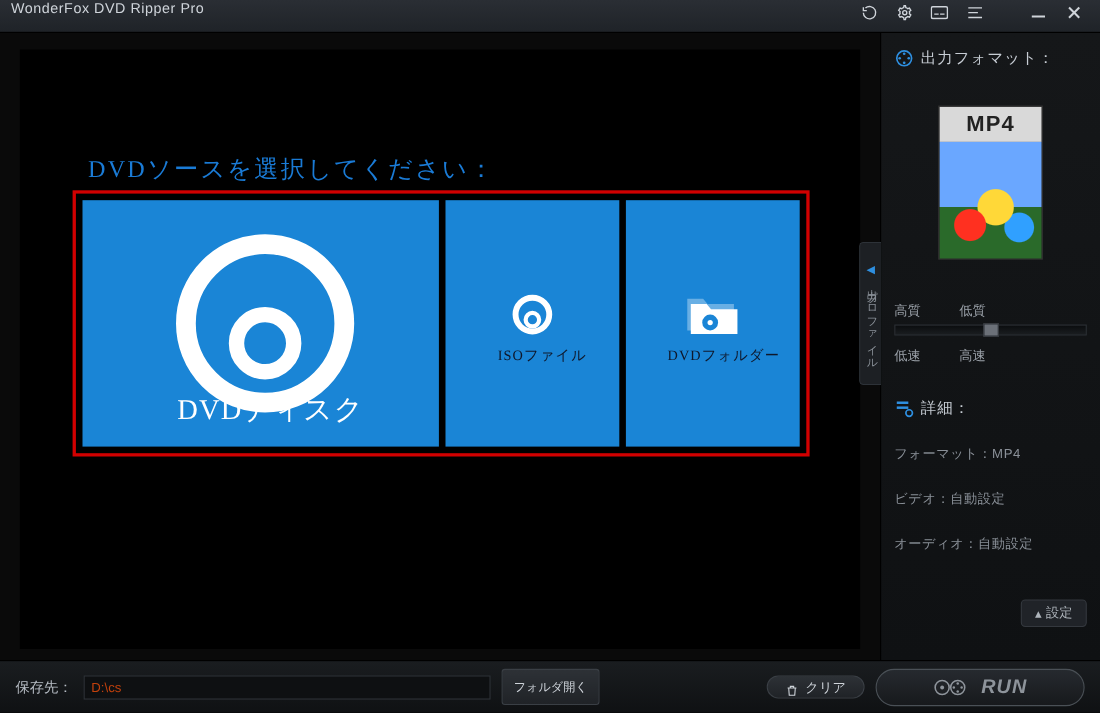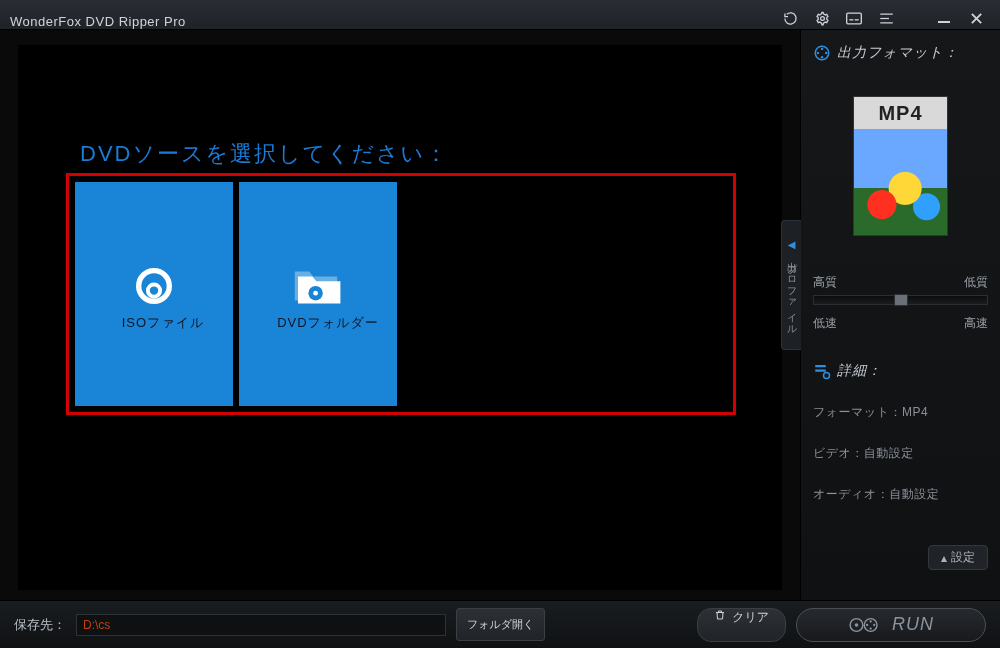--- a/index.html
+++ b/index.html
@@ -17,7 +17,7 @@
     height: 30px;
     background: linear-gradient(#2a2e34,#1f2328);
     display: flex;
-    align-items: flex-end;
+    align-items: flex-start;
     padding: 0 10px;
     color: #cfd4da;
     font-size: 13px;

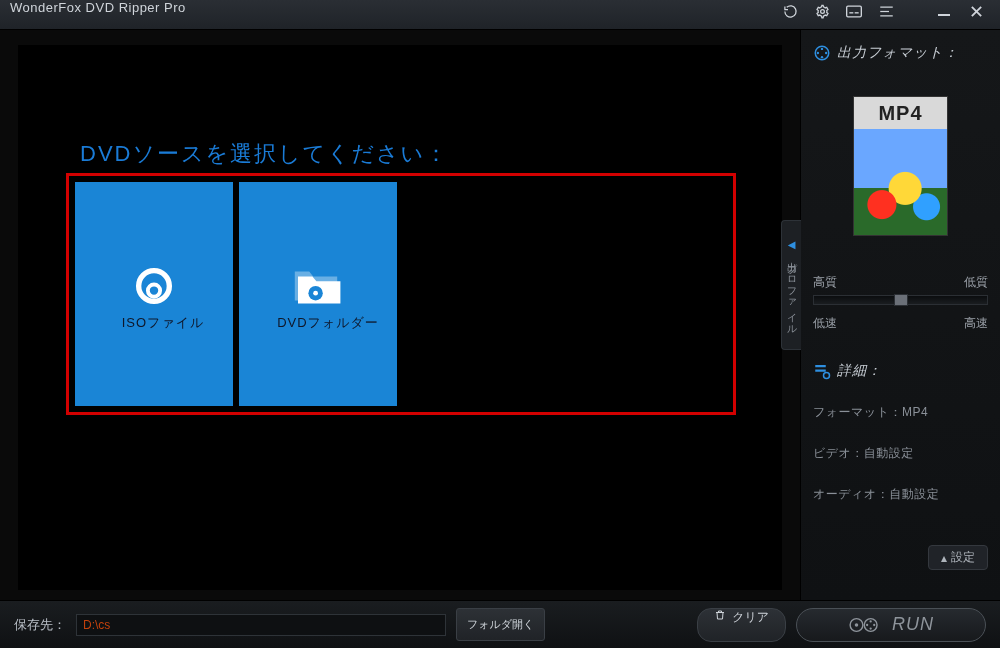--- a/index.html
+++ b/index.html
@@ -135,7 +135,7 @@
   }
   .section-head {
     display:flex; align-items:flex-end; gap:6px;
-    color:#c7cdd4; font-size:14px; letter-spacing:1px;font-style:italic;
+    color:#c7cdd4; font-size:14px; letter-spacing:1px;
   }
   .section-head svg { flex:0 0 auto;}
   .format-thumb {

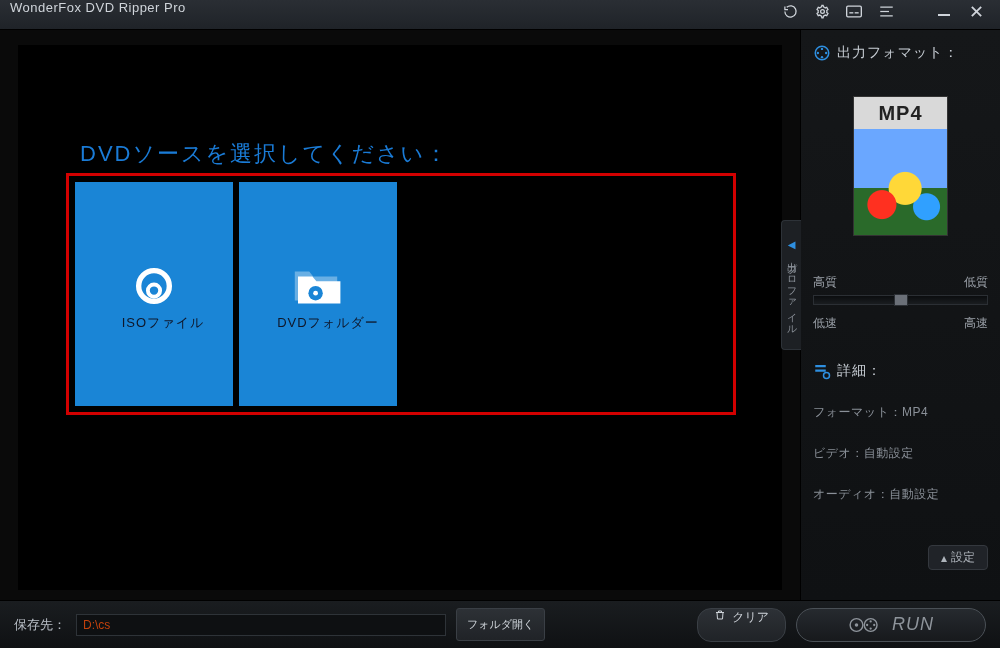--- a/index.html
+++ b/index.html
@@ -43,6 +43,7 @@
     padding: 15px 18px 5px 18px;
     position: relative;
     background: #0a0a0a;
+    font-family: Liberation Serif, serif;
   }
   .canvas {
     background: #000;

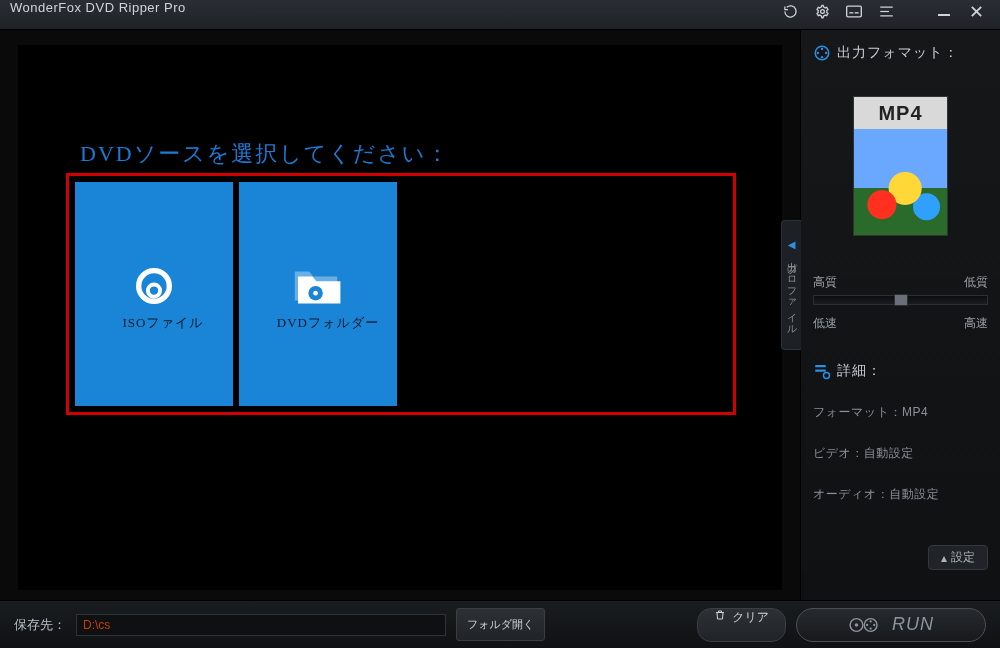--- a/index.html
+++ b/index.html
@@ -162,7 +162,7 @@
       linear-gradient(#6aa7ff 0 55%, #2a6a2a 55% 100%);
   }
   .sliders { margin-top: 24px; }
-  .sliderrow { display:flex; justify-content:space-between; font-size:12px; color:#9aa0a8;gap:35px;}
+  .sliderrow { display:flex; font-size:12px; color:#9aa0a8;gap:35px;}
   .track {
     height: 10px; margin: 4px 0 10px 0;
     background: linear-gradient(#0b0d0f,#1a1d20);

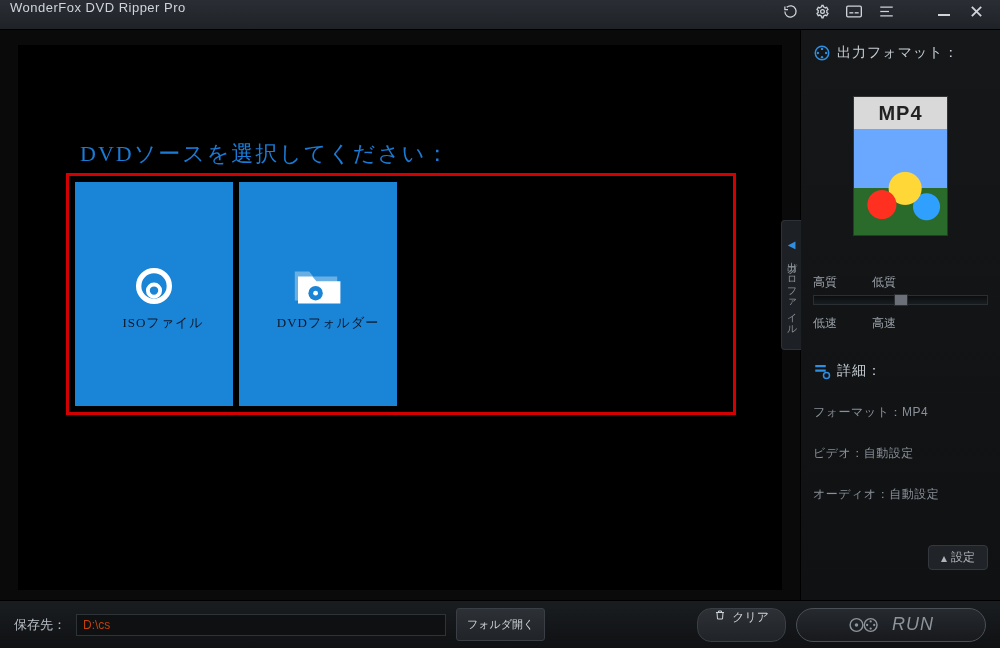--- a/index.html
+++ b/index.html
@@ -295,6 +295,15 @@
 
       <div class="source-row">
 
+        <div class="tile tile-large">
+          <div class="iconwrap">
+            <svg viewBox="0 0 200 200" width="200" height="200">
+              <circle cx="104" cy="100" r="72" fill="none" stroke="#fff" stroke-width="18"></circle>
+              <circle cx="104" cy="118" r="26" fill="none" stroke="#fff" stroke-width="14"></circle>
+            </svg>
+            <span class="tile-label-large">DVDディスク</span>
+          </div>
+        </div>
 
         <div class="tile tile-small">
           <div class="row">

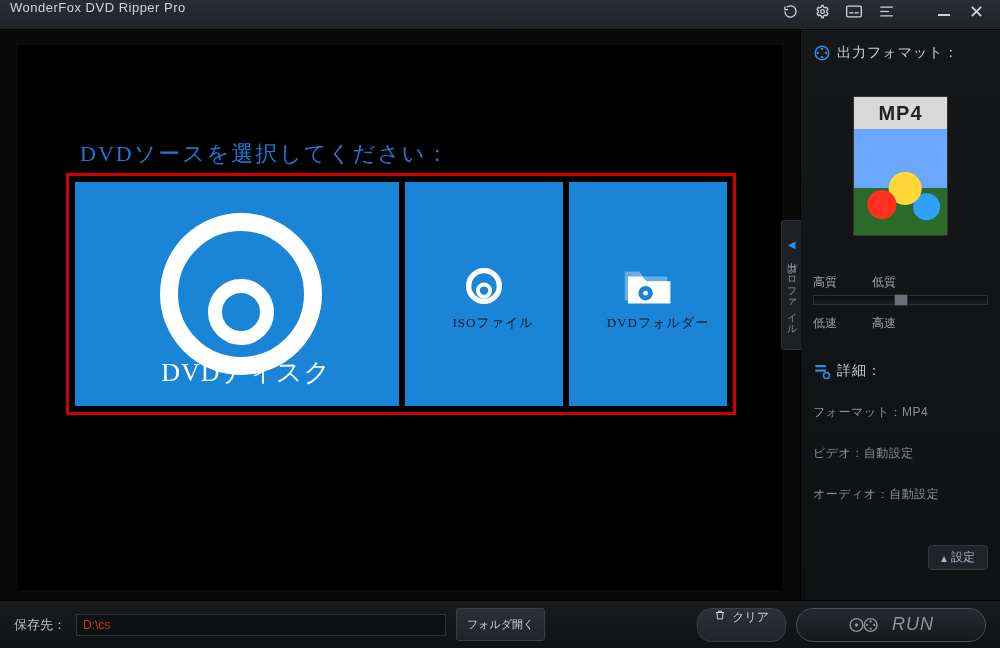--- a/index.html
+++ b/index.html
@@ -218,14 +218,14 @@
   }
   .spacer { flex:1; }
   .clearbtn {
-    height:34px;
+    height:21px;
     background: linear-gradient(#2d3136,#202327);
     border:1px solid #3a3f45;
     border-radius:14px;
     color:#cfd4da;
     font-size:12px;
     padding:0 16px;
-    display:flex;align-items:flex-start;gap:6px;
+    display:flex;align-items:flex-end;gap:6px;
   }
   .runbtn {
     height:34px;

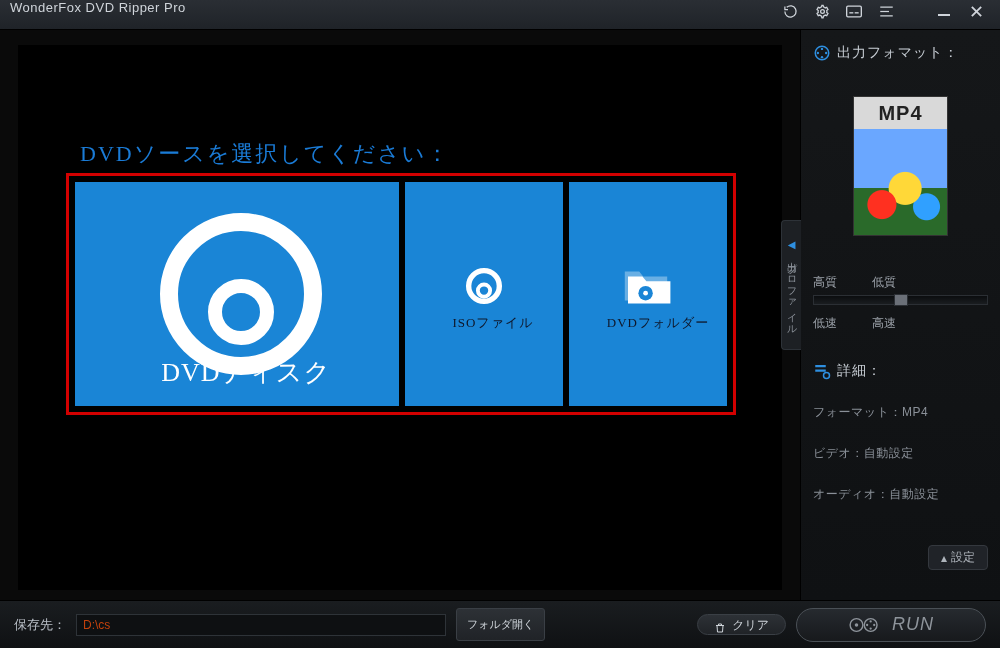--- a/index.html
+++ b/index.html
@@ -237,7 +237,7 @@
     display:flex;align-items:center;justify-content:center;
     gap:10px;
     font-style:italic;
-    font-weight:400;
+    font-weight:700;
     font-size:18px;
     letter-spacing:1px;
   }

